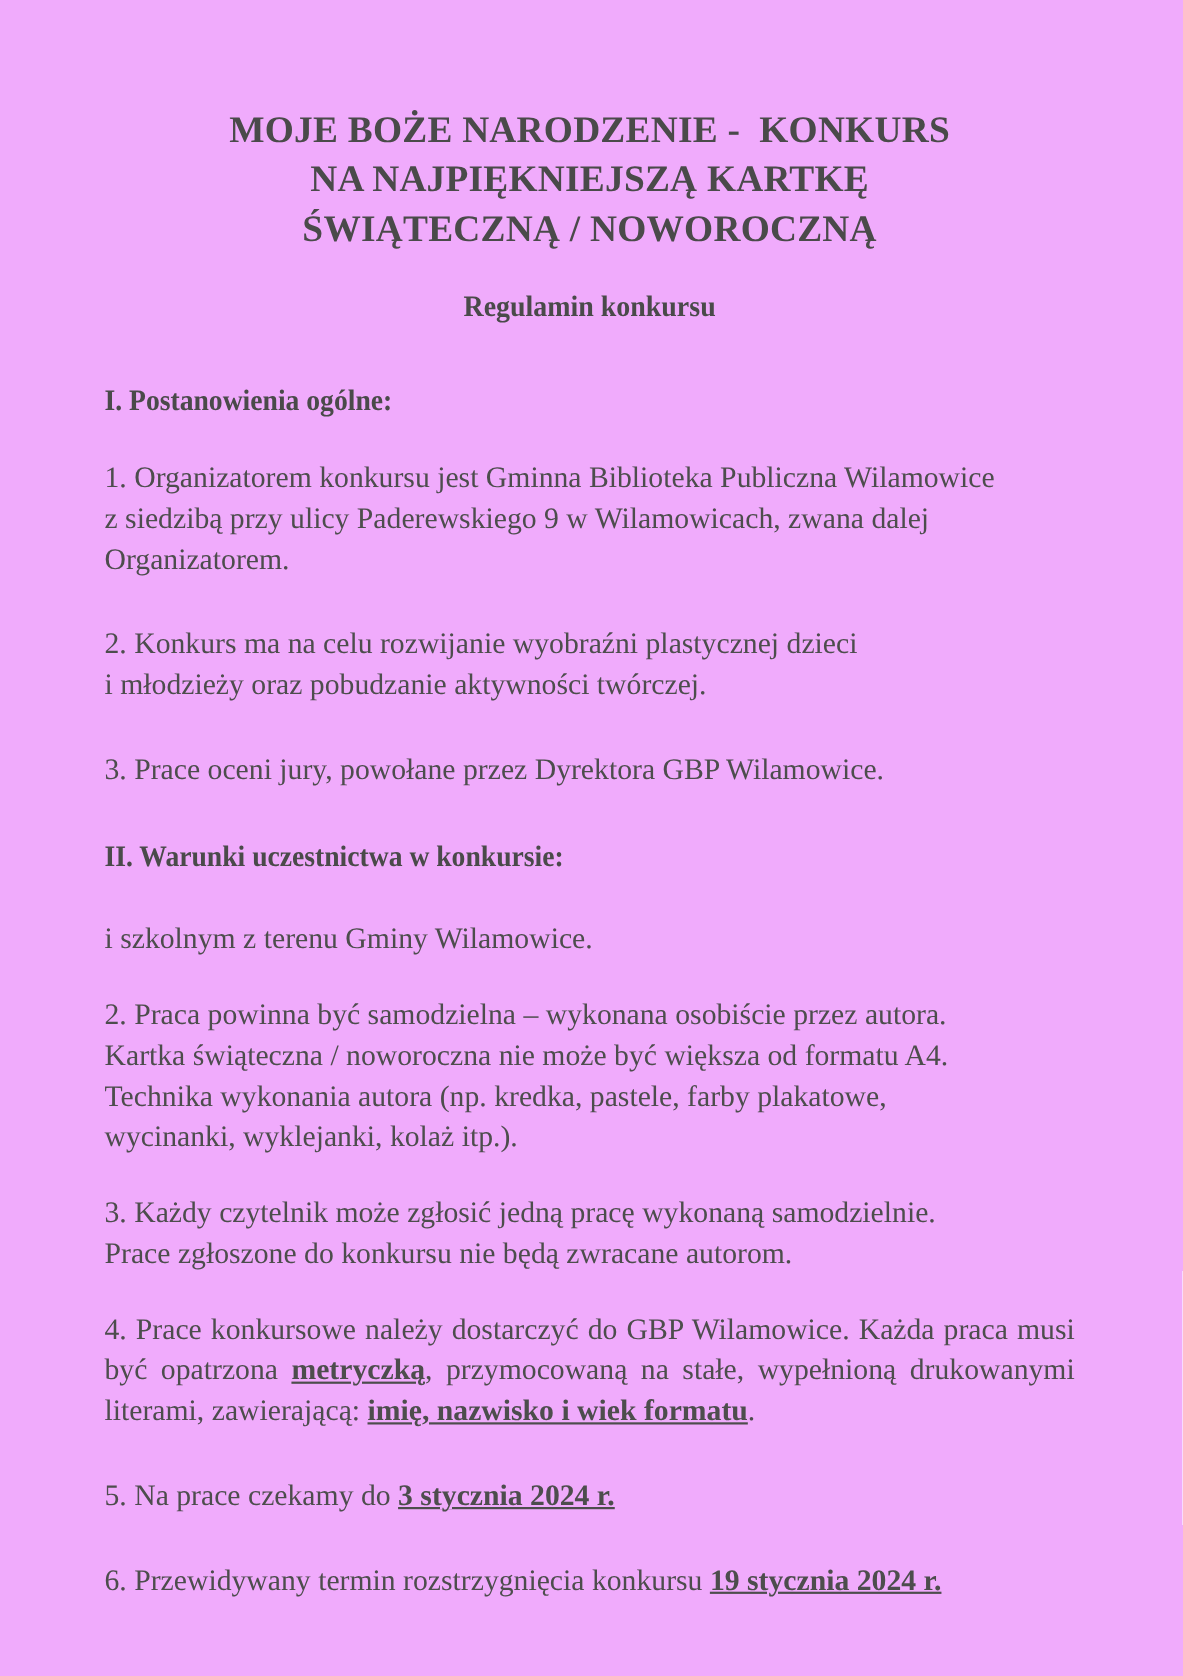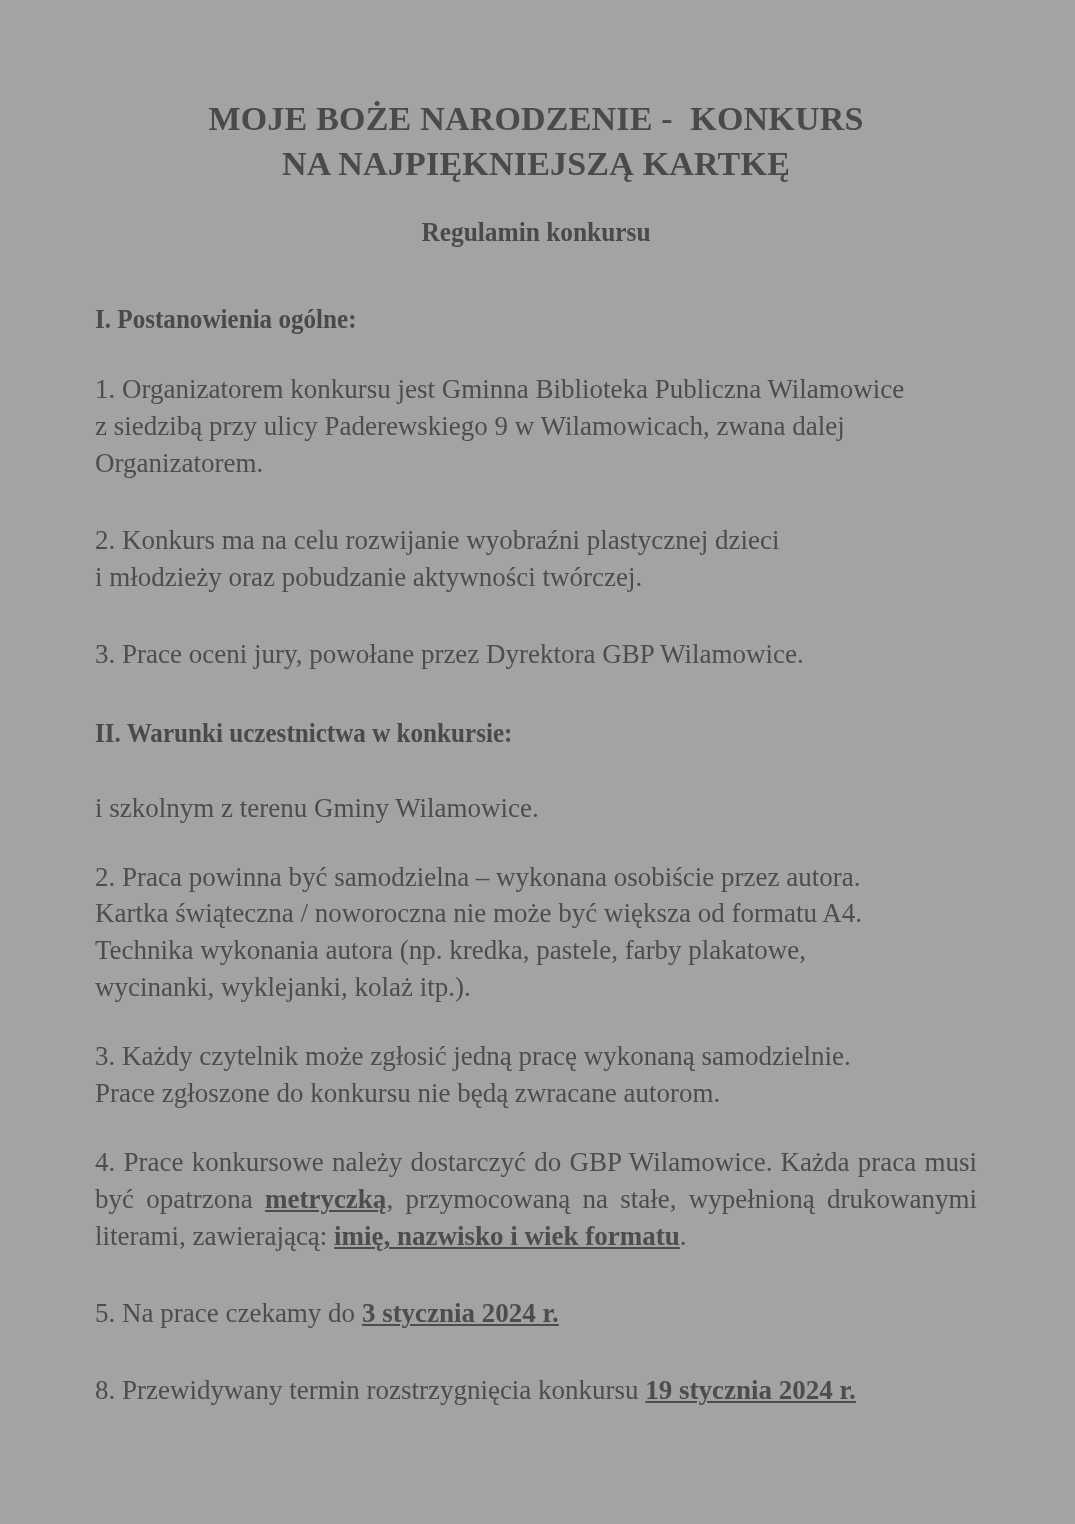--- a/index.html
+++ b/index.html
@@ -21,7 +21,7 @@
     position: relative;
     width: 1075px;
     height: 1524px;
-    background: #a3a3a3;
+    background: #f0abfc;
     box-sizing: border-box;
     padding: 96px 98px 0 95px;
   }

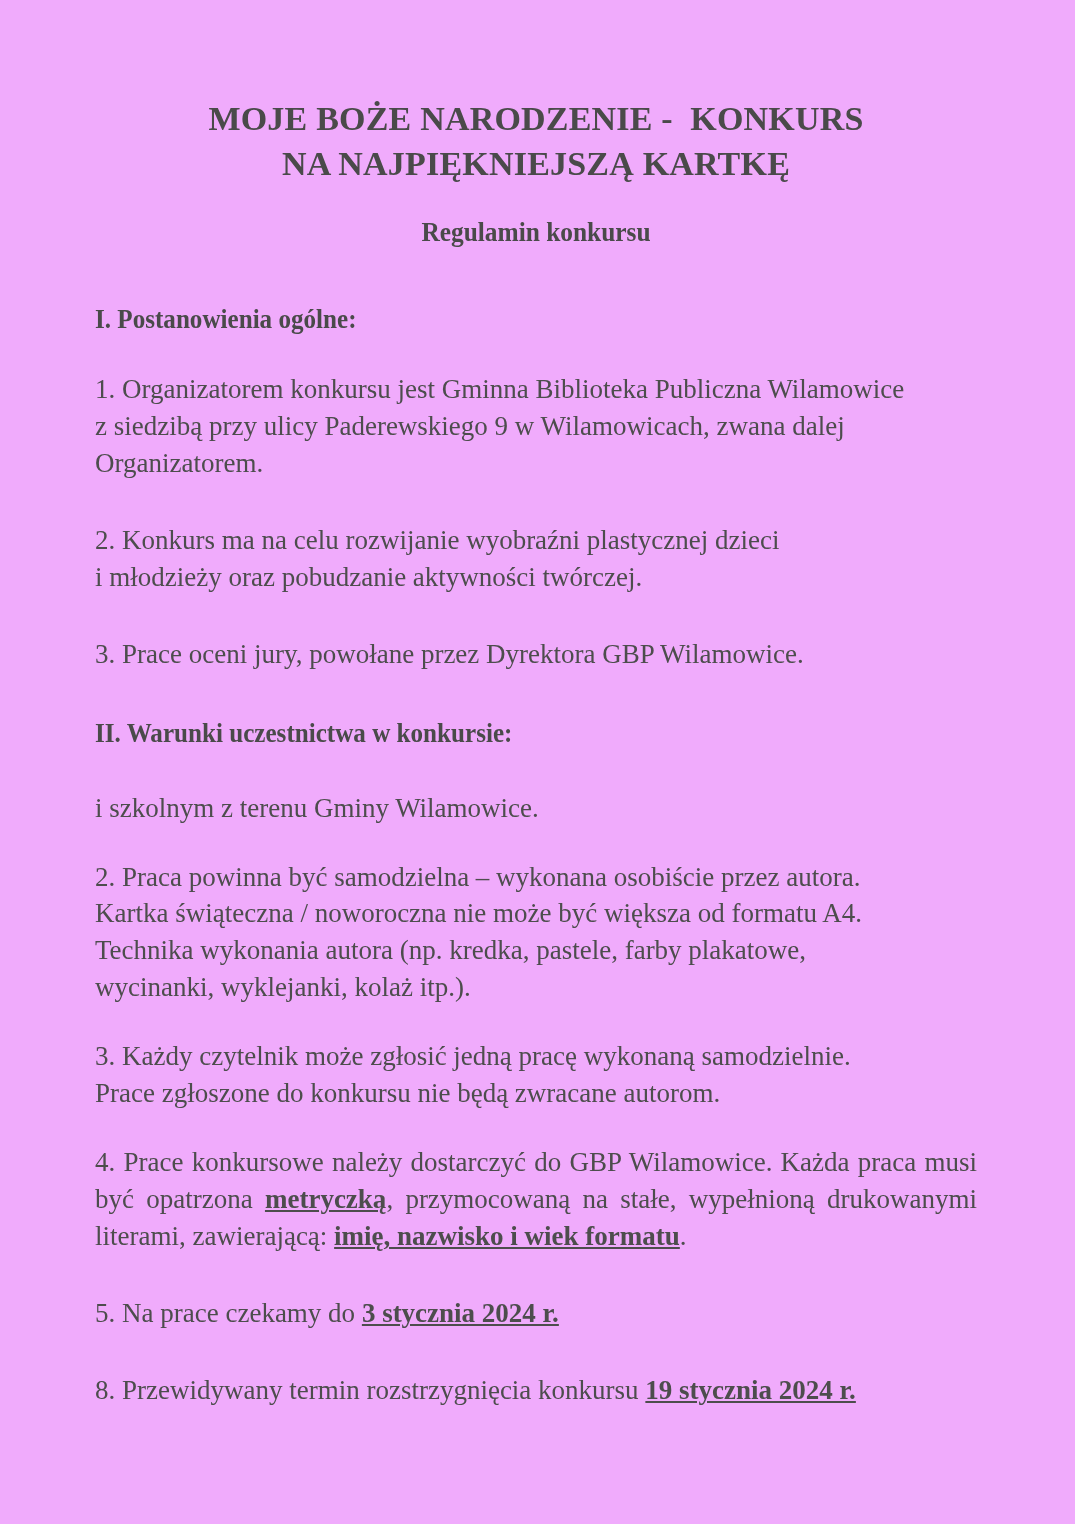--- a/index.html
+++ b/index.html
@@ -102,6 +102,7 @@
   <h1 class="doc-title">
     <span class="title-line">MOJE BOŻE NARODZENIE -  KONKURS</span>
     <span class="title-line">NA NAJPIĘKNIEJSZĄ KARTKĘ</span>
+    <span class="title-line">ŚWIĄTECZNĄ / NOWOROCZNĄ</span>
   </h1>
 
   <div class="doc-subtitle">Regulamin konkursu</div>

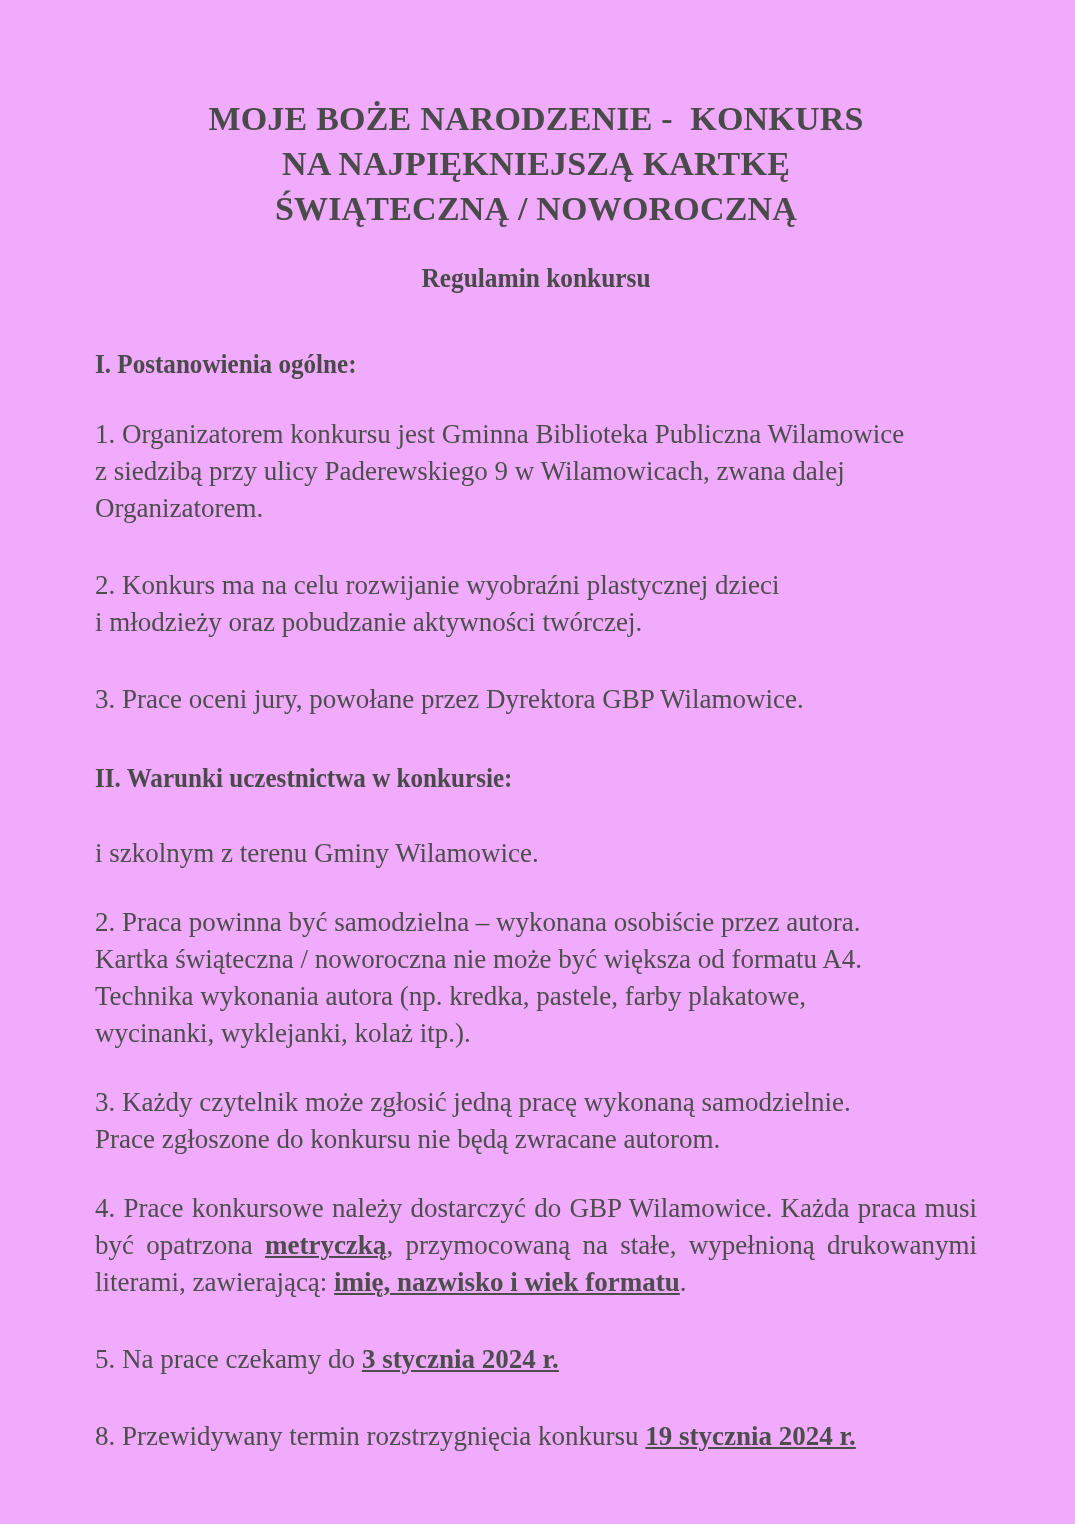--- a/index.html
+++ b/index.html
@@ -146,7 +146,7 @@
 
   <p class="para left p-gap-sm"><span>5. Na prace czekamy do </span><span class="emph">3 stycznia 2024 r.</span></p>
 
-  <p class="para left p-gap-sm"><span>8. Przewidywany termin rozstrzygnięcia konkursu </span><span class="emph">19 stycznia 2024 r.</span></p>
+  <p class="para left p-gap-sm"><span>6. Przewidywany termin rozstrzygnięcia konkursu </span><span class="emph">19 stycznia 2024 r.</span></p>
 
 </div>
 

